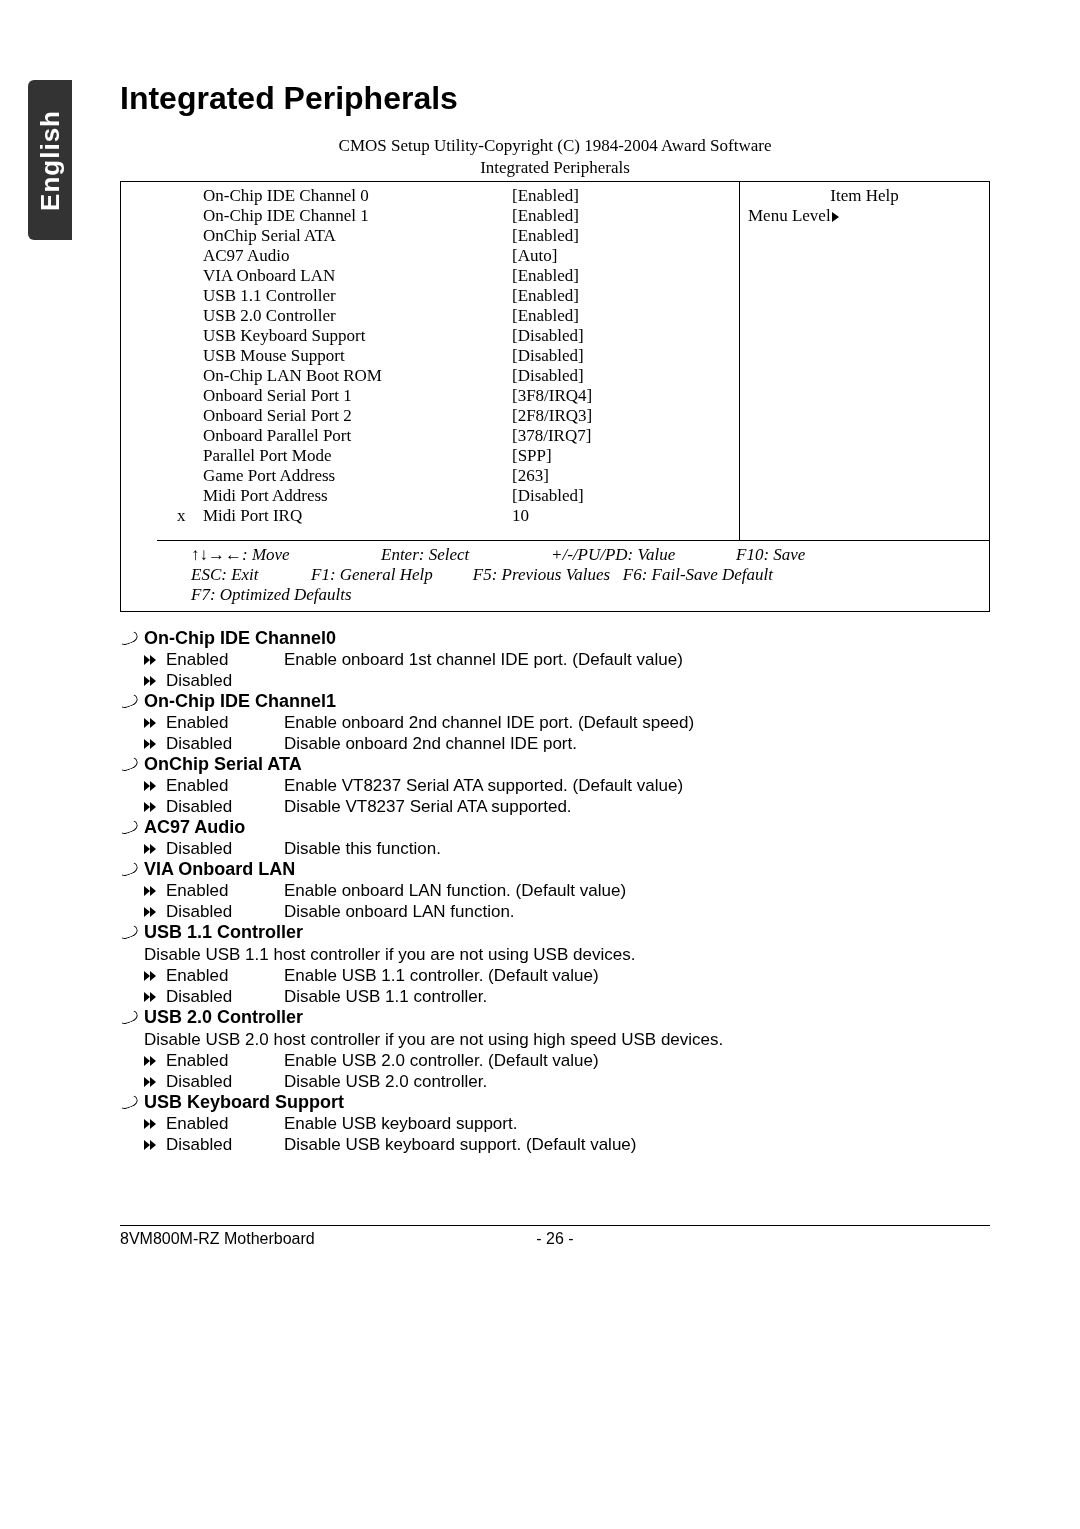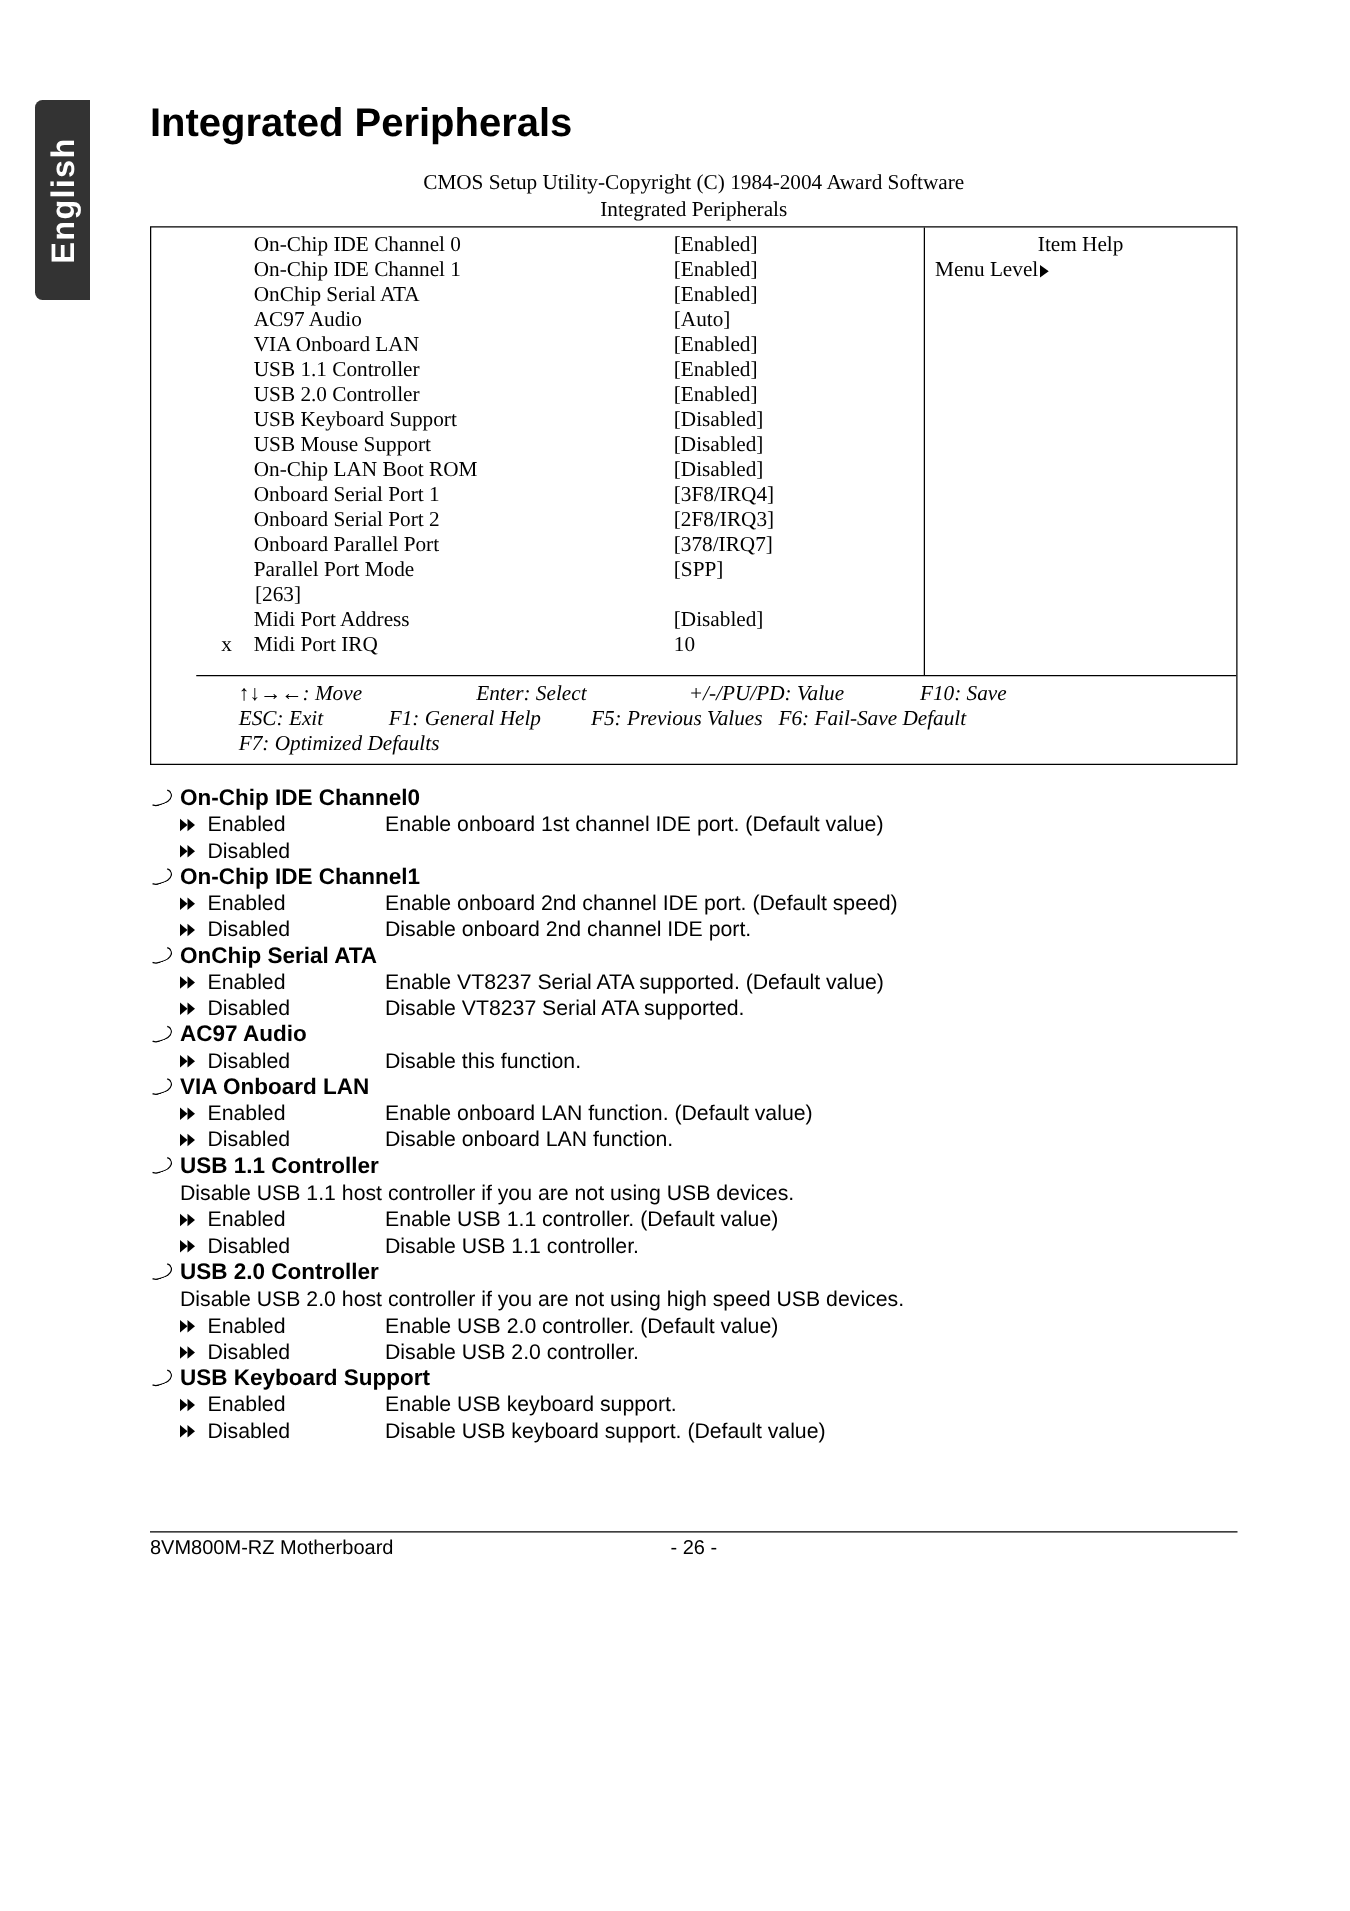--- a/index.html
+++ b/index.html
@@ -88,7 +88,6 @@
     }
     .bios-value {
       flex: 1;
-      margin-left: 27px;
     }
     .bios-footer {
       border-top: 1.5px solid #000;

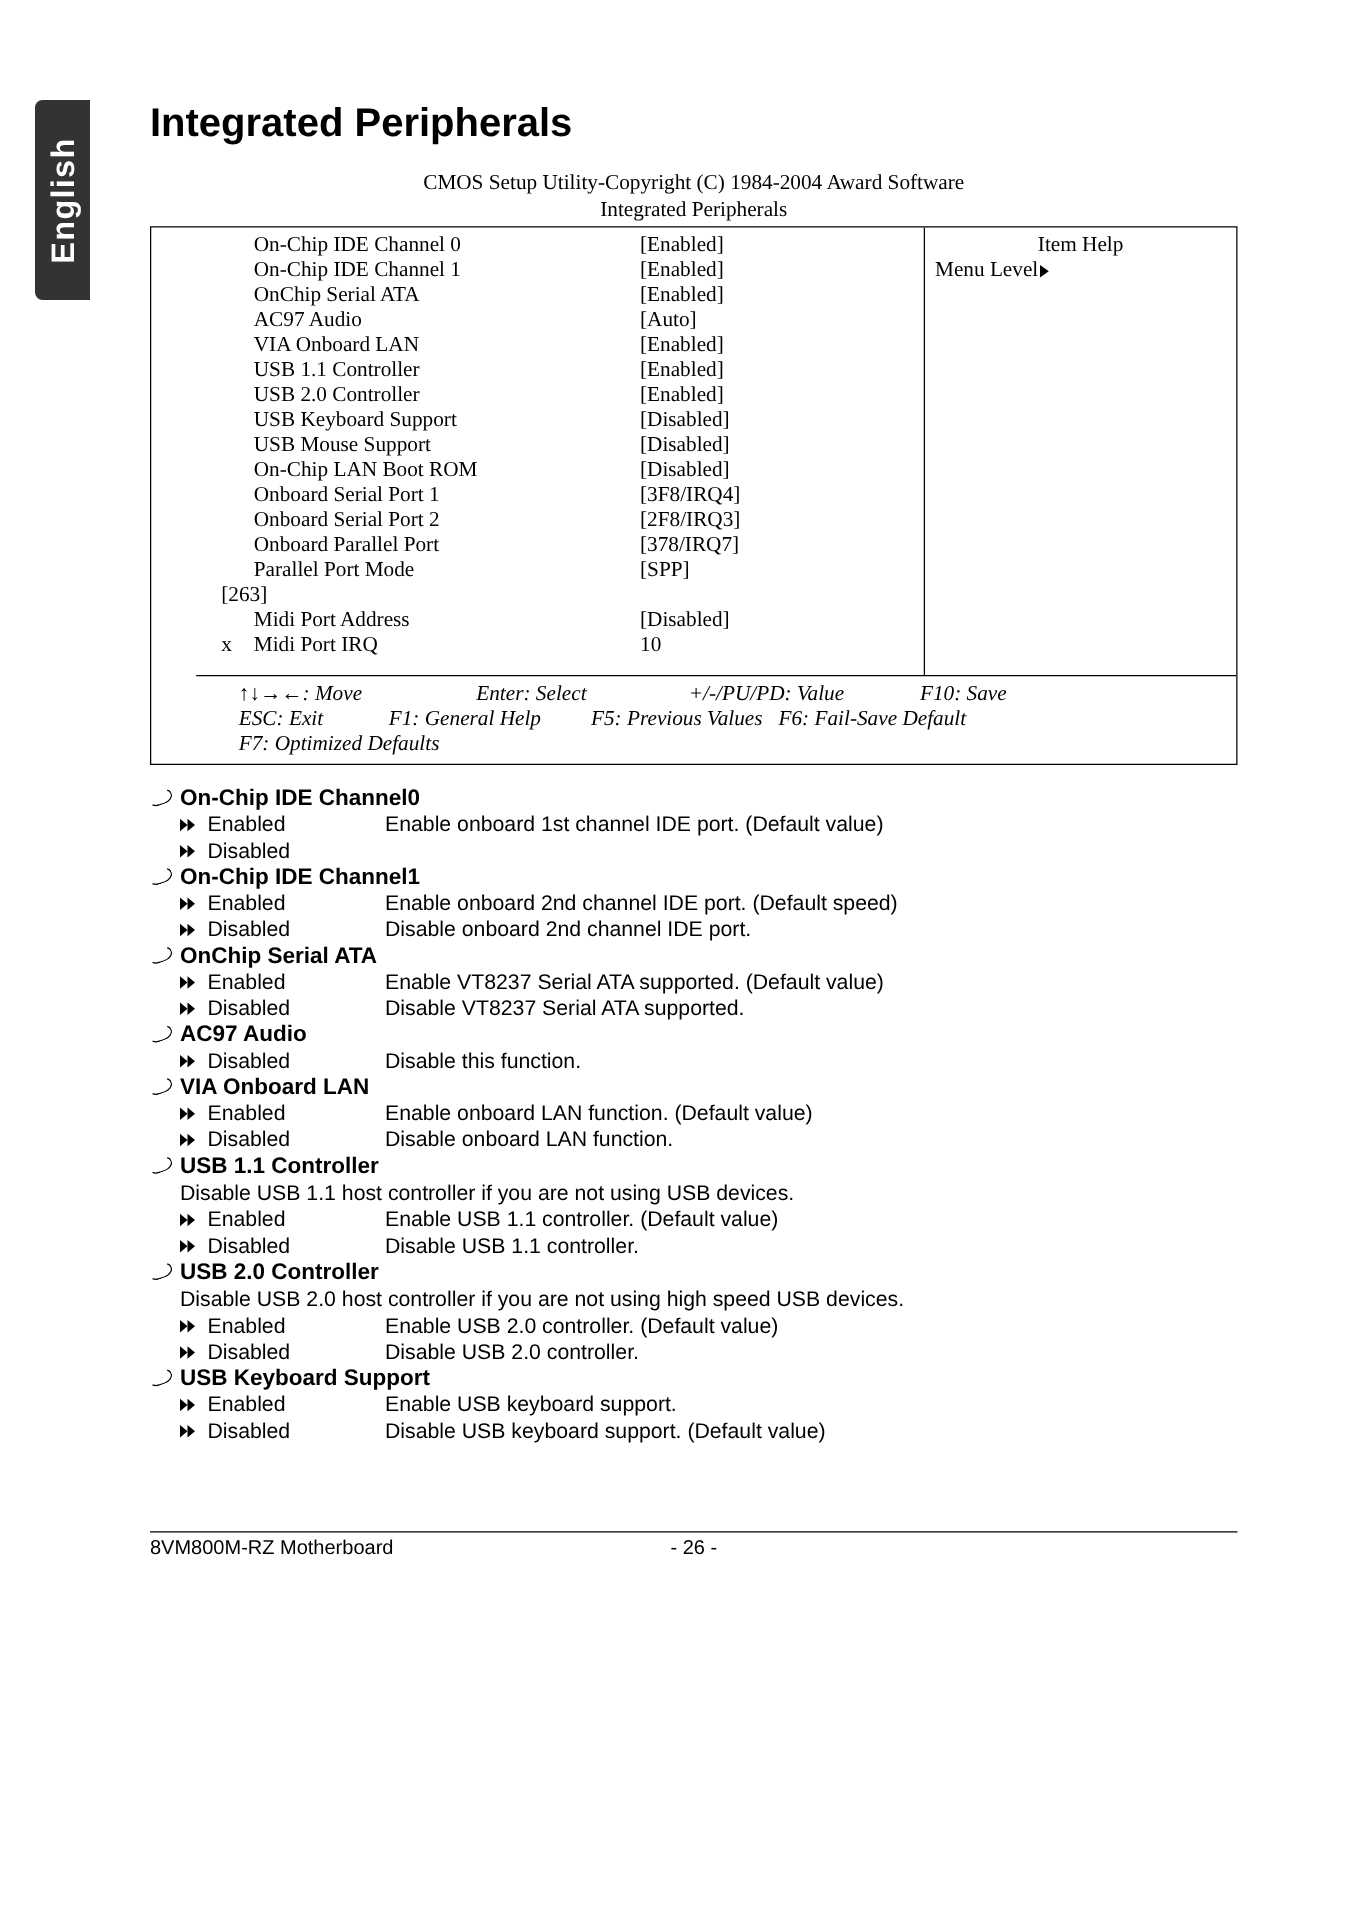--- a/index.html
+++ b/index.html
@@ -256,6 +256,7 @@
               <div class="bios-value">[SPP]</div>
             </div>
             <div class="bios-row">
+              <div class="bios-label">Game Port Address</div>
               <div class="bios-value">[263]</div>
             </div>
             <div class="bios-row">

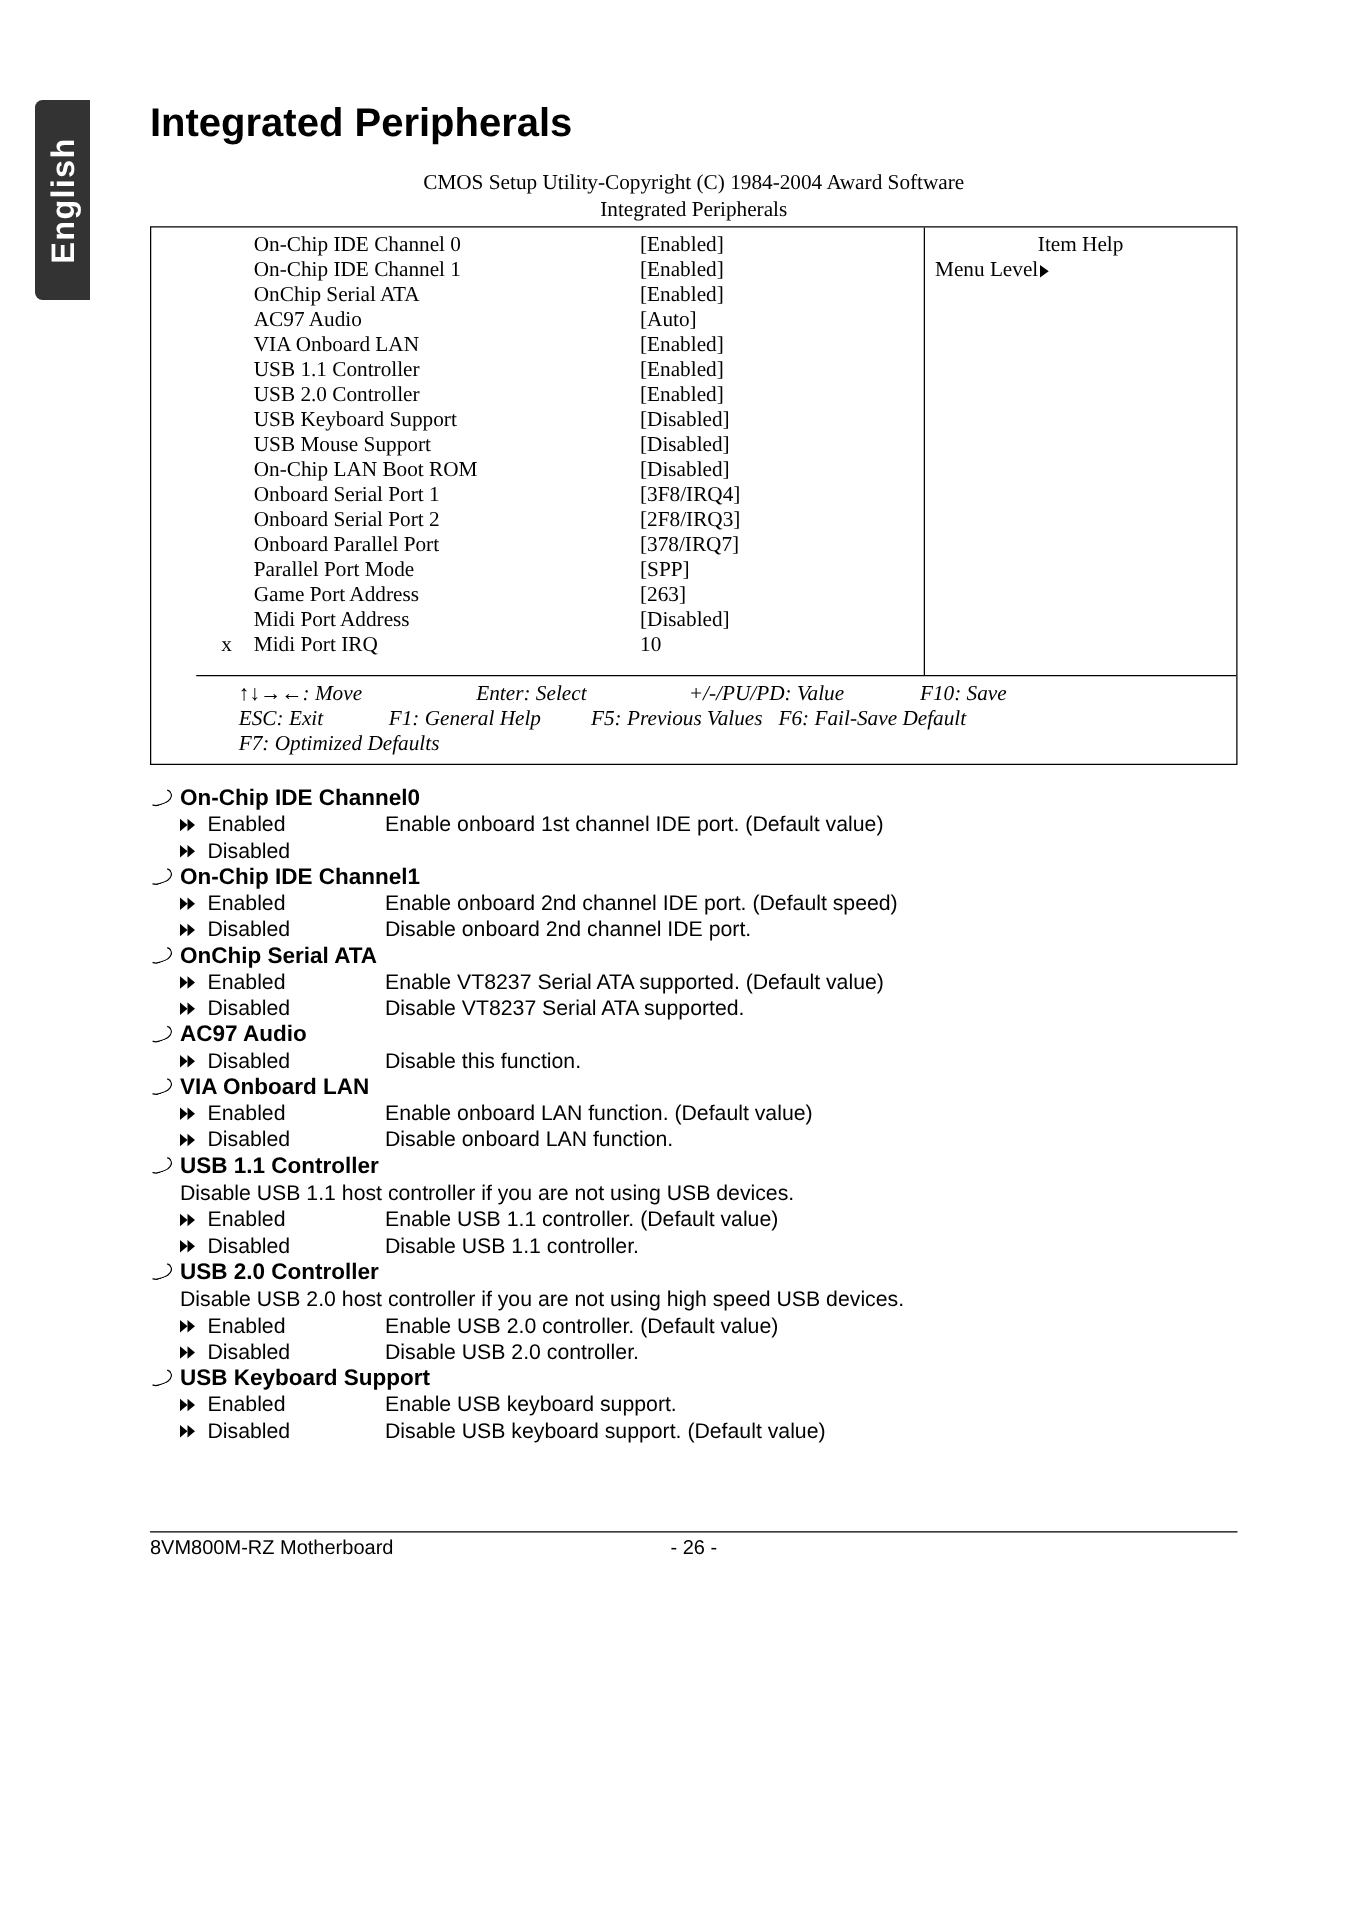--- a/index.html
+++ b/index.html
@@ -135,7 +135,7 @@
       margin-top: 1px;
     }
     .opt-name {
-      width: 164px;
+      width: 140px;
       position: relative;
       padding-left: 22px;
     }

